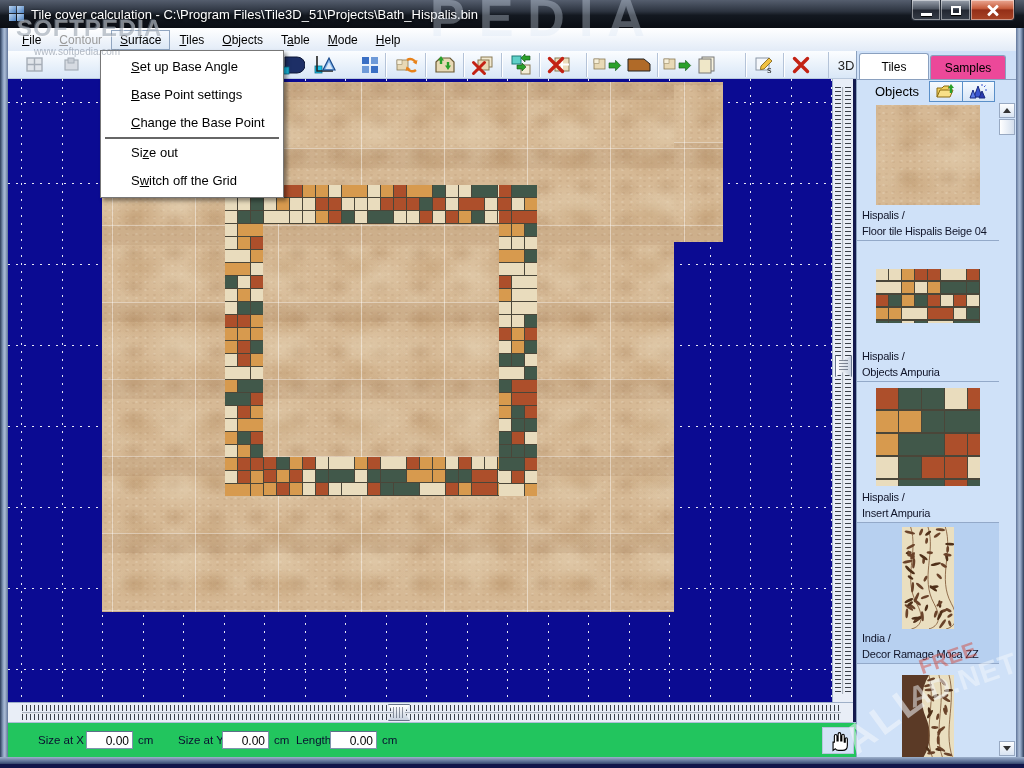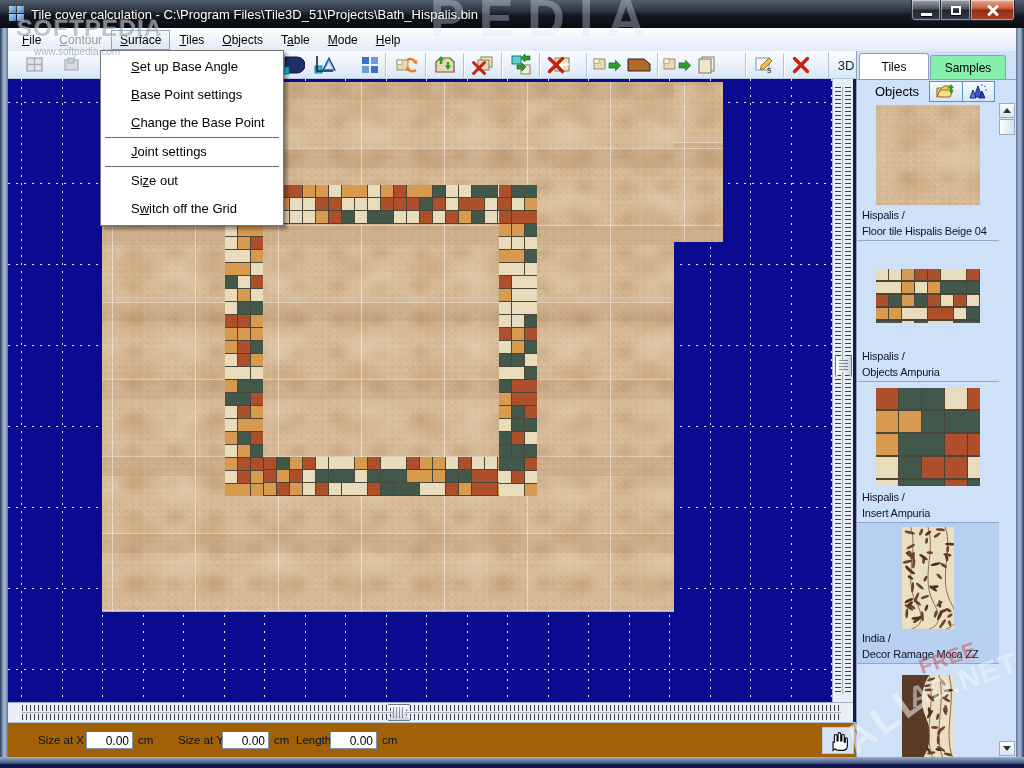--- a/index.html
+++ b/index.html
@@ -82,7 +82,7 @@
 .panel{position:absolute;left:856px;top:51px;width:160px;height:706px;background:#cfe1f8;border-left:1px solid #8ba1bf;overflow:hidden}
 .tab{position:absolute;top:2px;height:26px;display:flex;align-items:center;justify-content:center;font-size:12px;color:#000}
 .tab.active{left:2px;width:70px;background:#fff;border:1px solid #8aa0bf;border-bottom:none;border-radius:3px 3px 0 0;z-index:2}
-.tab.inactive{left:73px;width:76px;top:4px;height:24px;background:#86efac;border:1px solid #8aa0bf;border-bottom:none;border-radius:3px 3px 0 0}
+.tab.inactive{left:73px;width:76px;top:4px;height:24px;background:#ec4899;border:1px solid #8aa0bf;border-bottom:none;border-radius:3px 3px 0 0}
 .tabline{position:absolute;left:0;top:28px;width:160px;height:1px;background:#8aa0bf}
 .objects-row{position:absolute;left:0;top:29px;width:160px;height:22px;display:flex;align-items:center}
 .objects-label{font-size:13px;color:#000;margin-left:18px}

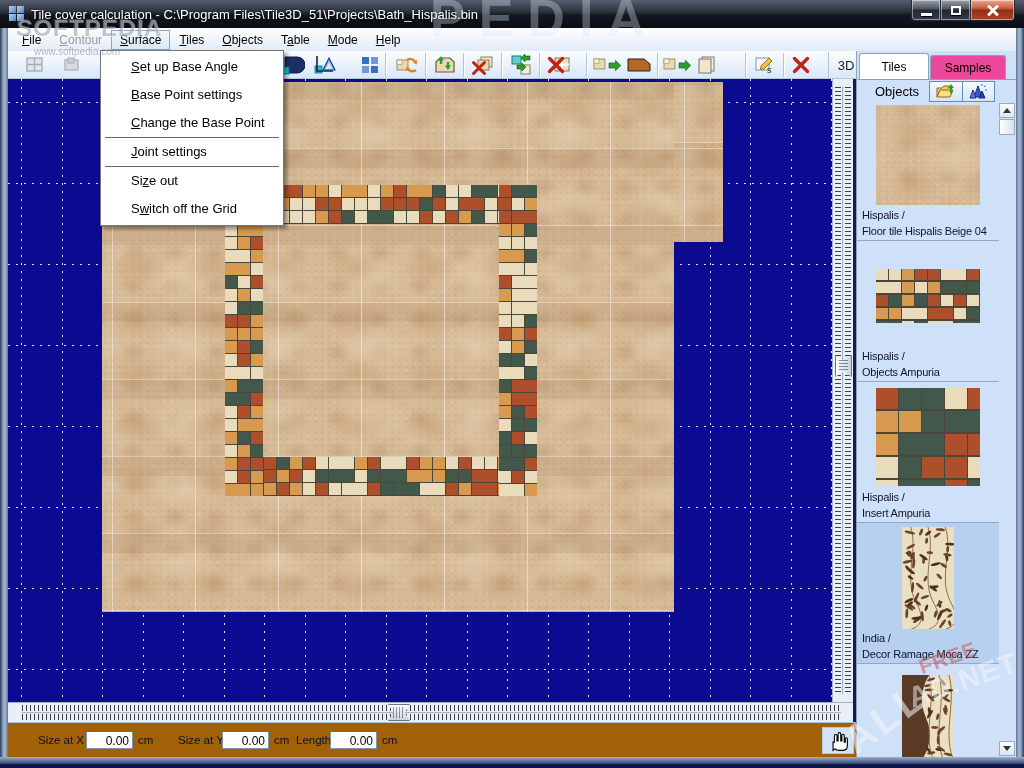--- a/index.html
+++ b/index.html
@@ -614,7 +614,6 @@
     <div class="dd-item"><u>B</u>ase Point settings</div>
     <div class="dd-item"><u>C</u>hange the Base Point</div>
     <div class="dd-sep"></div>
-    <div class="dd-item"><u>J</u>oint settings</div>
     <div class="dd-sep"></div>
     <div class="dd-item">Si<u>z</u>e out</div>
     <div class="dd-item">S<u>w</u>itch off the Grid</div>

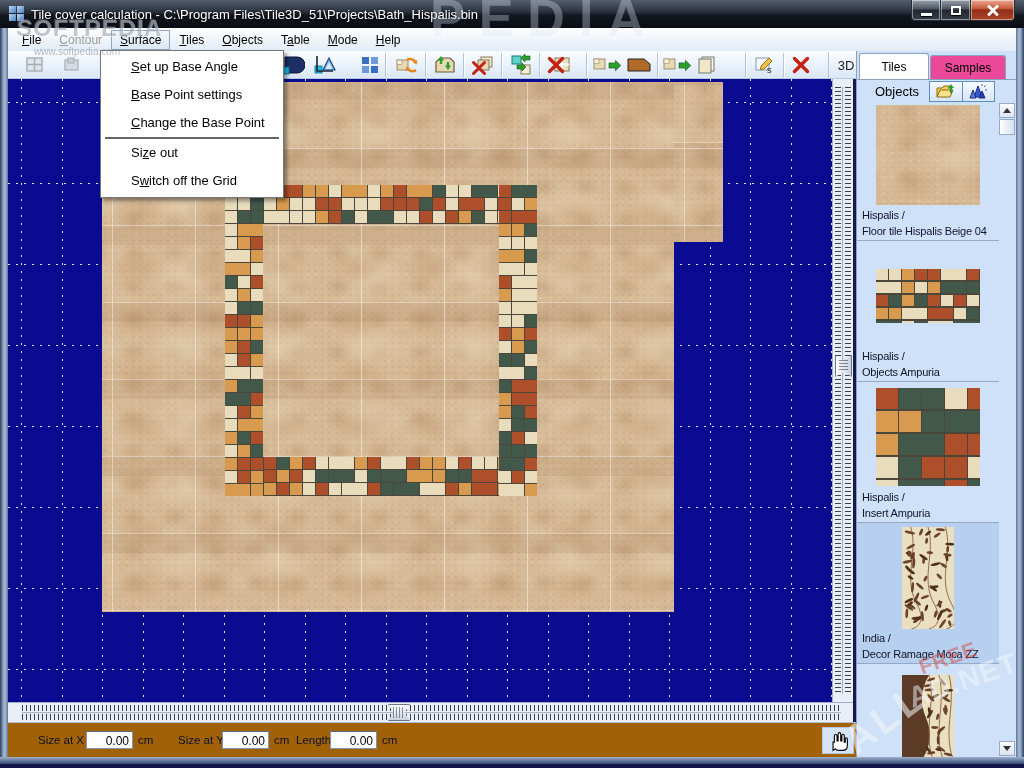--- a/index.html
+++ b/index.html
@@ -101,7 +101,7 @@
 .arr-up{width:0;height:0;border-left:4px solid transparent;border-right:4px solid transparent;border-bottom:5px solid #333}
 .arr-dn{width:0;height:0;border-left:4px solid transparent;border-right:4px solid transparent;border-top:5px solid #333}
 
-.statusbar{position:absolute;left:8px;top:722px;width:848px;height:35px;background:#a16207;border-top:1px solid #aebfd8}
+.statusbar{position:absolute;left:8px;top:722px;width:848px;height:35px;background:#22c55e;border-top:1px solid #aebfd8}
 .sb-label{position:absolute;top:11px;font-size:11.5px;color:#0a1030}
 .sb-input{position:absolute;top:8px;width:47px;height:18px;background:#fff;border:1px solid #8094ad;border-top-color:#5c6f88;font-size:12px;color:#000;text-align:right;padding:2px 3px 0 0}
 .hand-btn{position:absolute;left:814px;top:4px;width:32px;height:27px;border:1px solid #b7c6dc;background:#d4e3f7;display:flex;align-items:center;justify-content:center}

